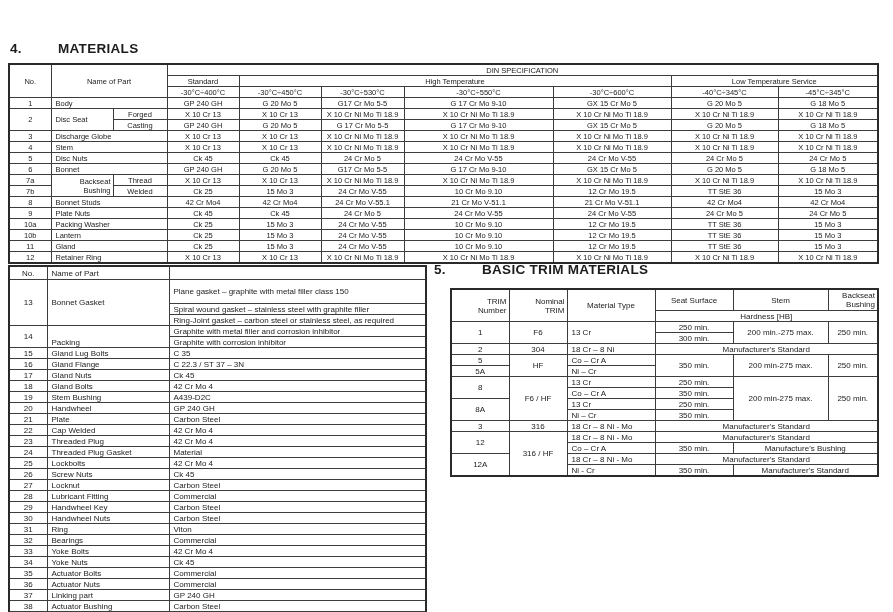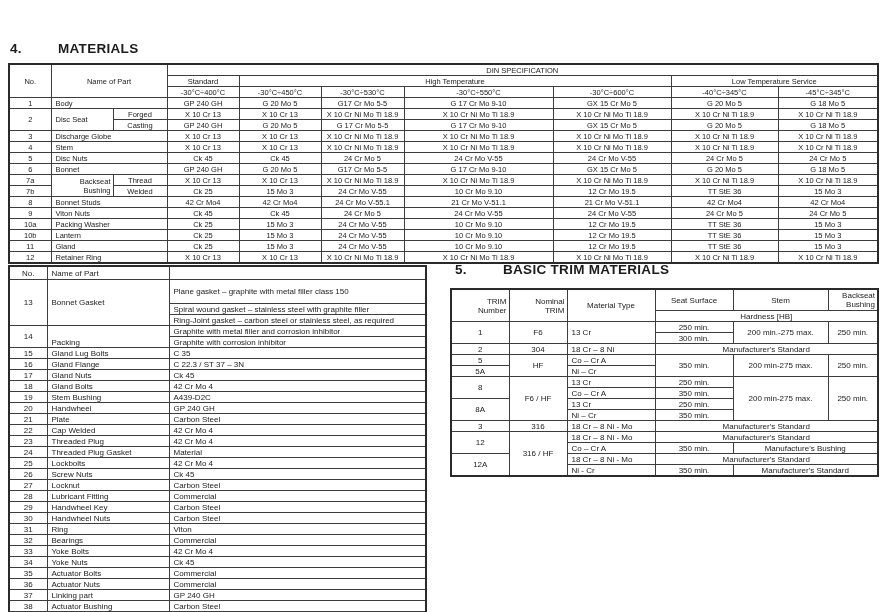--- a/index.html
+++ b/index.html
@@ -177,7 +177,7 @@
       </tr>
       <tr>
         <td>9</td>
-        <td class="left" colspan="2">Viton Nuts</td>
+        <td class="left" colspan="2">Plate Nuts</td>
         <td>Ck 45</td>
           <td>Ck 45</td>
           <td>24 Cr Mo 5</td>

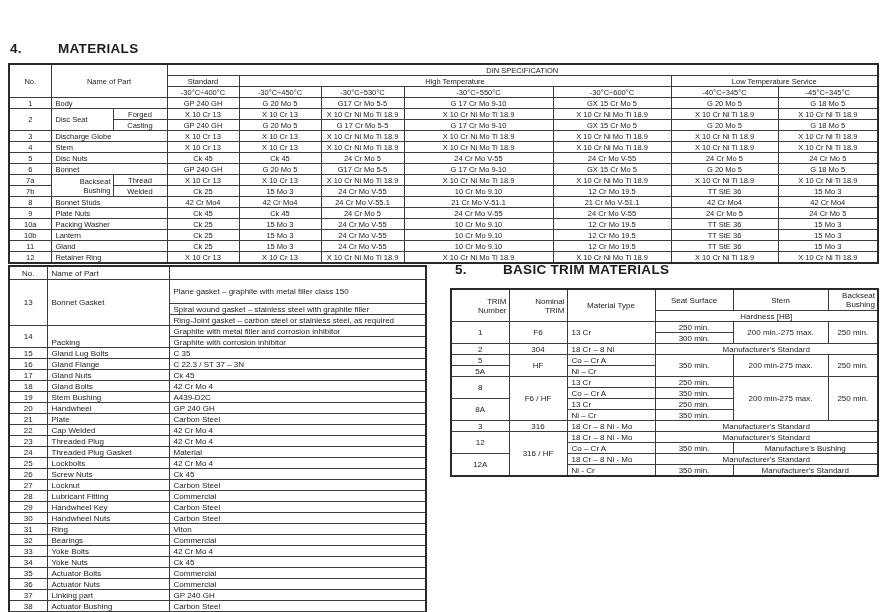--- a/index.html
+++ b/index.html
@@ -398,7 +398,7 @@
     </tbody>
   </table>
 
-  <div class="sec-title" style="left:455px;top:229px;">
+  <div class="sec-title" style="left:434px;top:229px;">
     <span class="num">5.</span><span>BASIC TRIM MATERIALS</span>
   </div>
 

